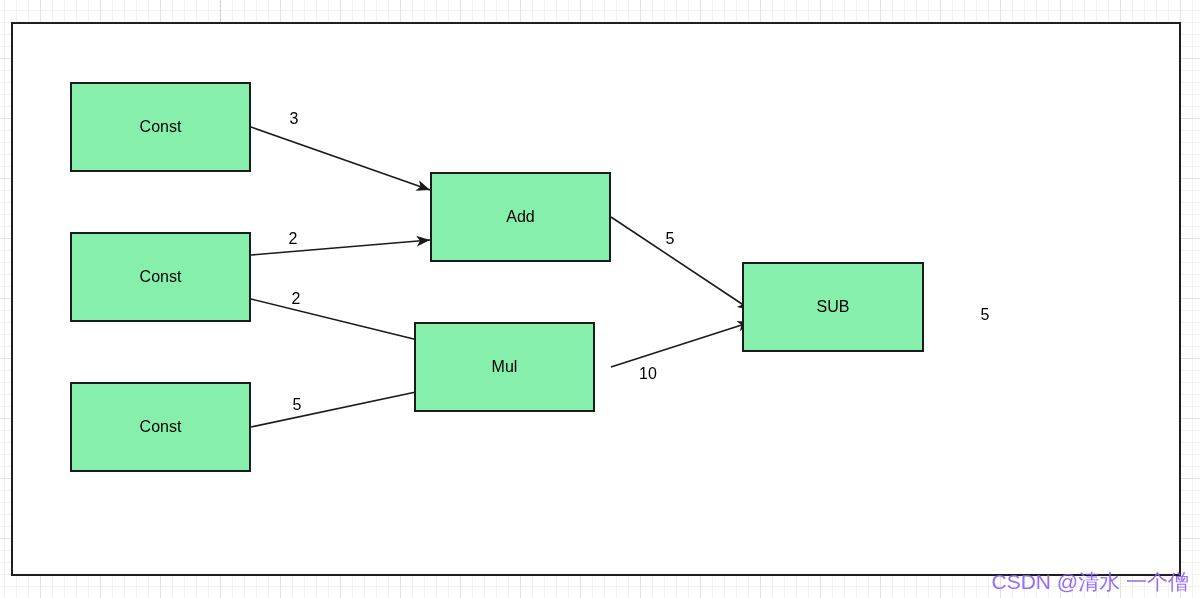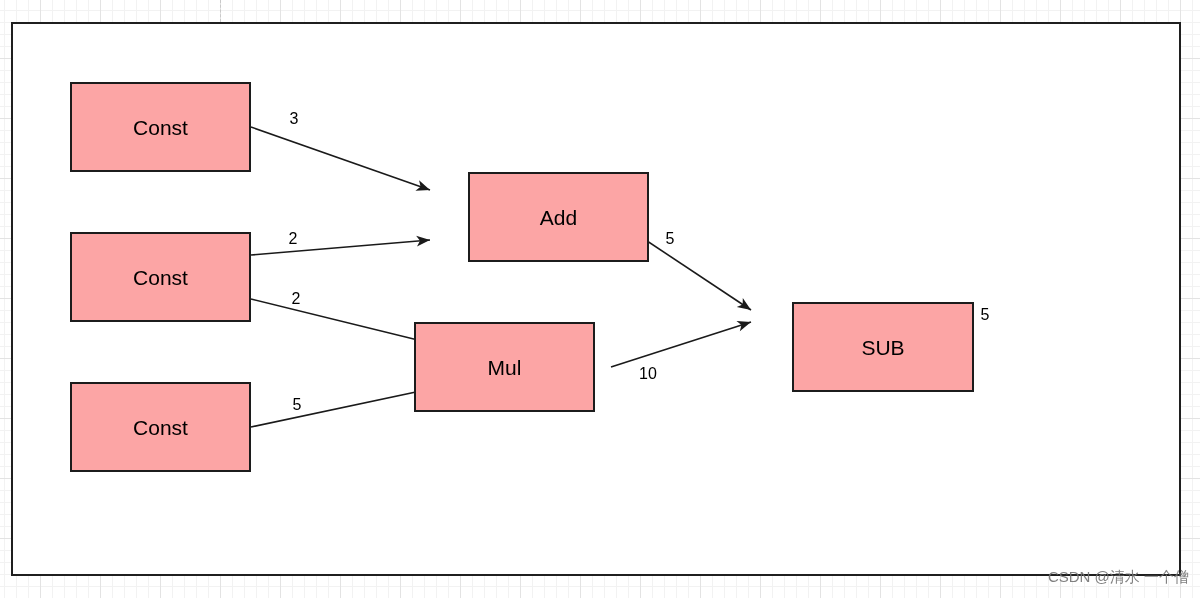--- a/index.html
+++ b/index.html
@@ -57,11 +57,11 @@
     width: 177px;
     height: 86px;
     border: 2px solid #1c1c1c;
-    background: #fca5a5;
+    background: #86efac;
     display: flex;
     align-items: center;
     justify-content: center;
-    font-size: 21px;
+    font-size: 16px;
     line-height: 1;
   }
   #node-const1 { left: 70px;  top: 82px;  }

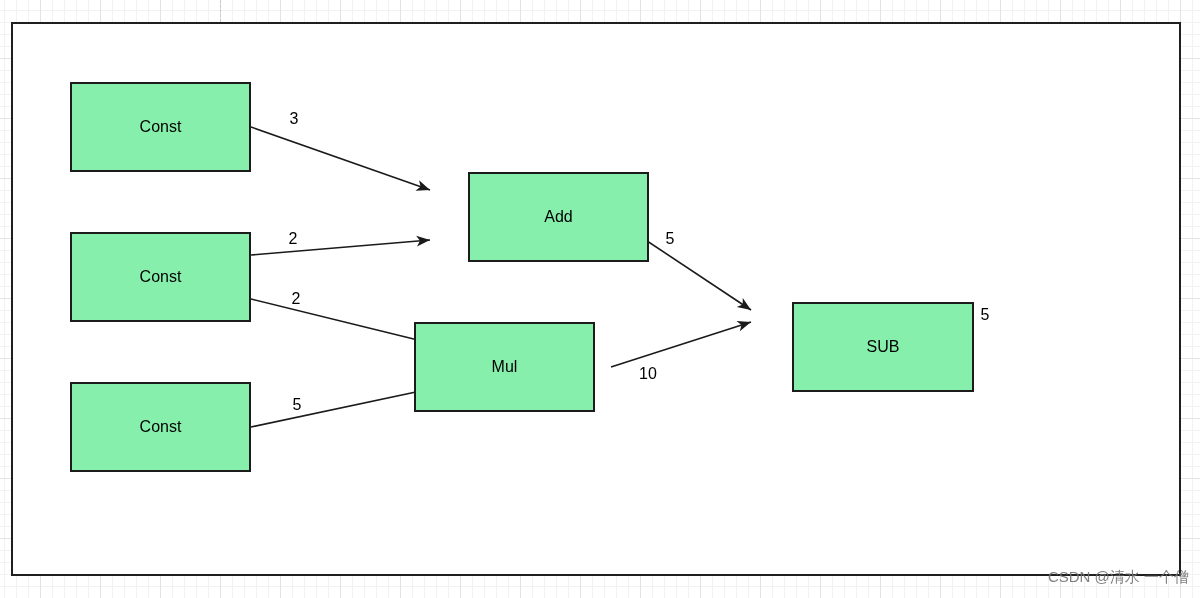--- a/index.html
+++ b/index.html
@@ -67,7 +67,7 @@
   #node-const1 { left: 70px;  top: 82px;  }
   #node-const2 { left: 70px;  top: 232px; }
   #node-const3 { left: 70px;  top: 382px; }
-  #node-add    { left: 430px; top: 172px; margin-left: 38px; }
+  #node-add    { left: 430px; top: 172px; }
   #node-mul    { left: 414px; top: 322px; }
   #node-sub    { left: 792px; top: 262px; width: 178px; margin-top: 40px; }
 

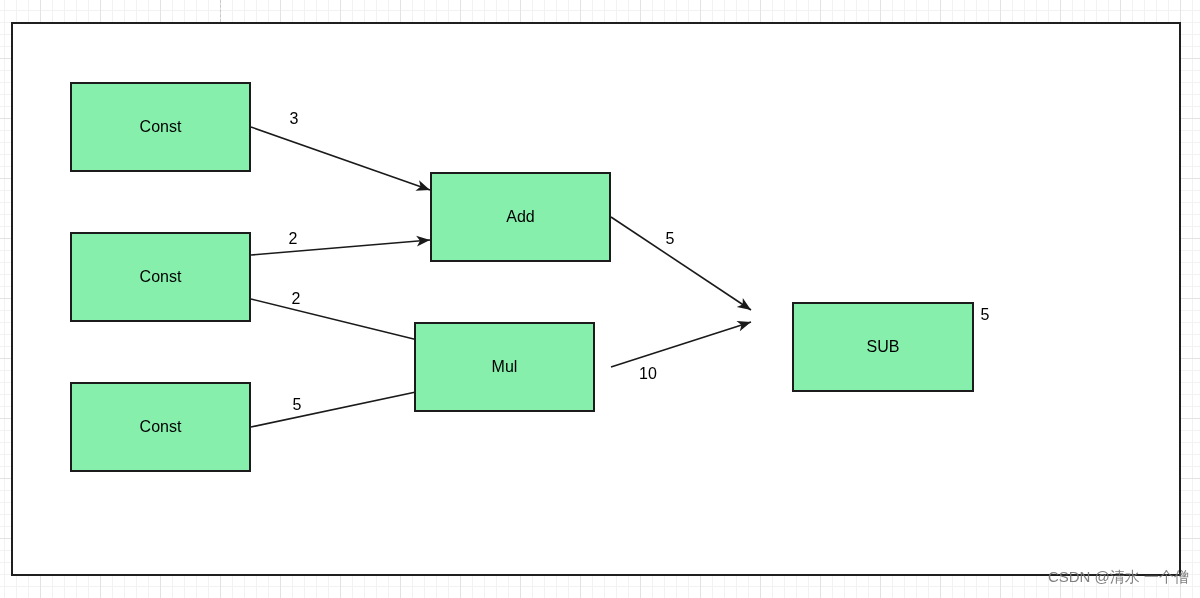--- a/index.html
+++ b/index.html
@@ -69,7 +69,7 @@
   #node-const3 { left: 70px;  top: 382px; }
   #node-add    { left: 430px; top: 172px; }
   #node-mul    { left: 414px; top: 322px; }
-  #node-sub    { left: 792px; top: 262px; width: 178px; margin-top: 40px; }
+  #node-sub    { left: 742px; top: 262px; width: 178px; }
 
   .edge-label {
     position: absolute;

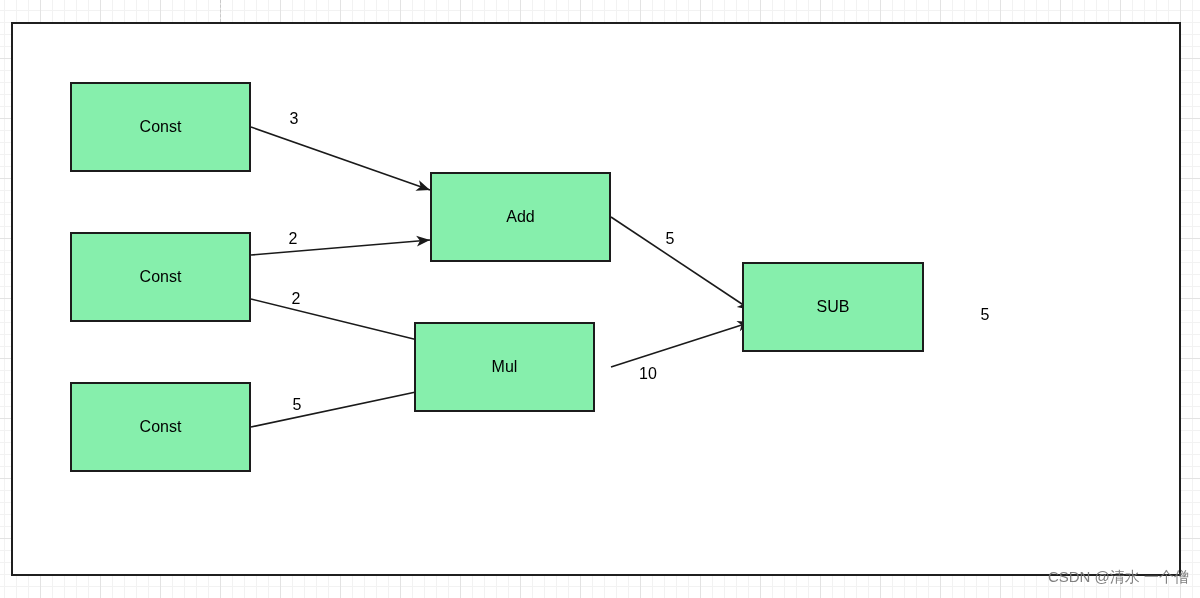--- a/index.html
+++ b/index.html
@@ -90,8 +90,8 @@
     position: absolute;
     right: 11px;
     top: 568px;
-    font-size: 15px;
-    color: #737373;
+    font-size: 21px;
+    color: #8b5cf6;
     opacity: 0.9;
     white-space: nowrap;
     z-index: 5;

